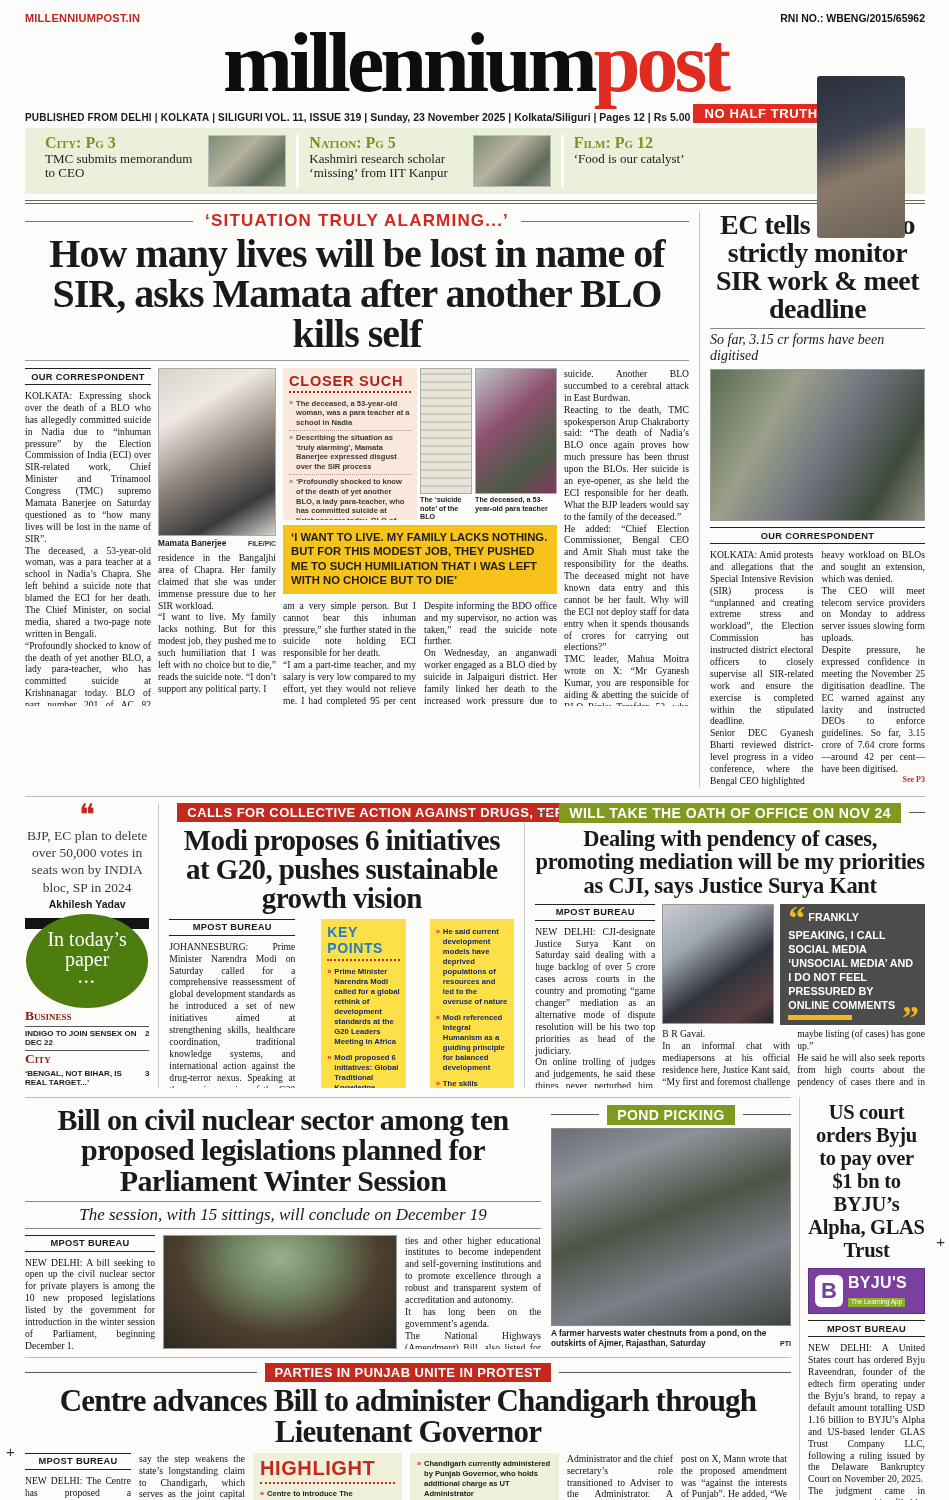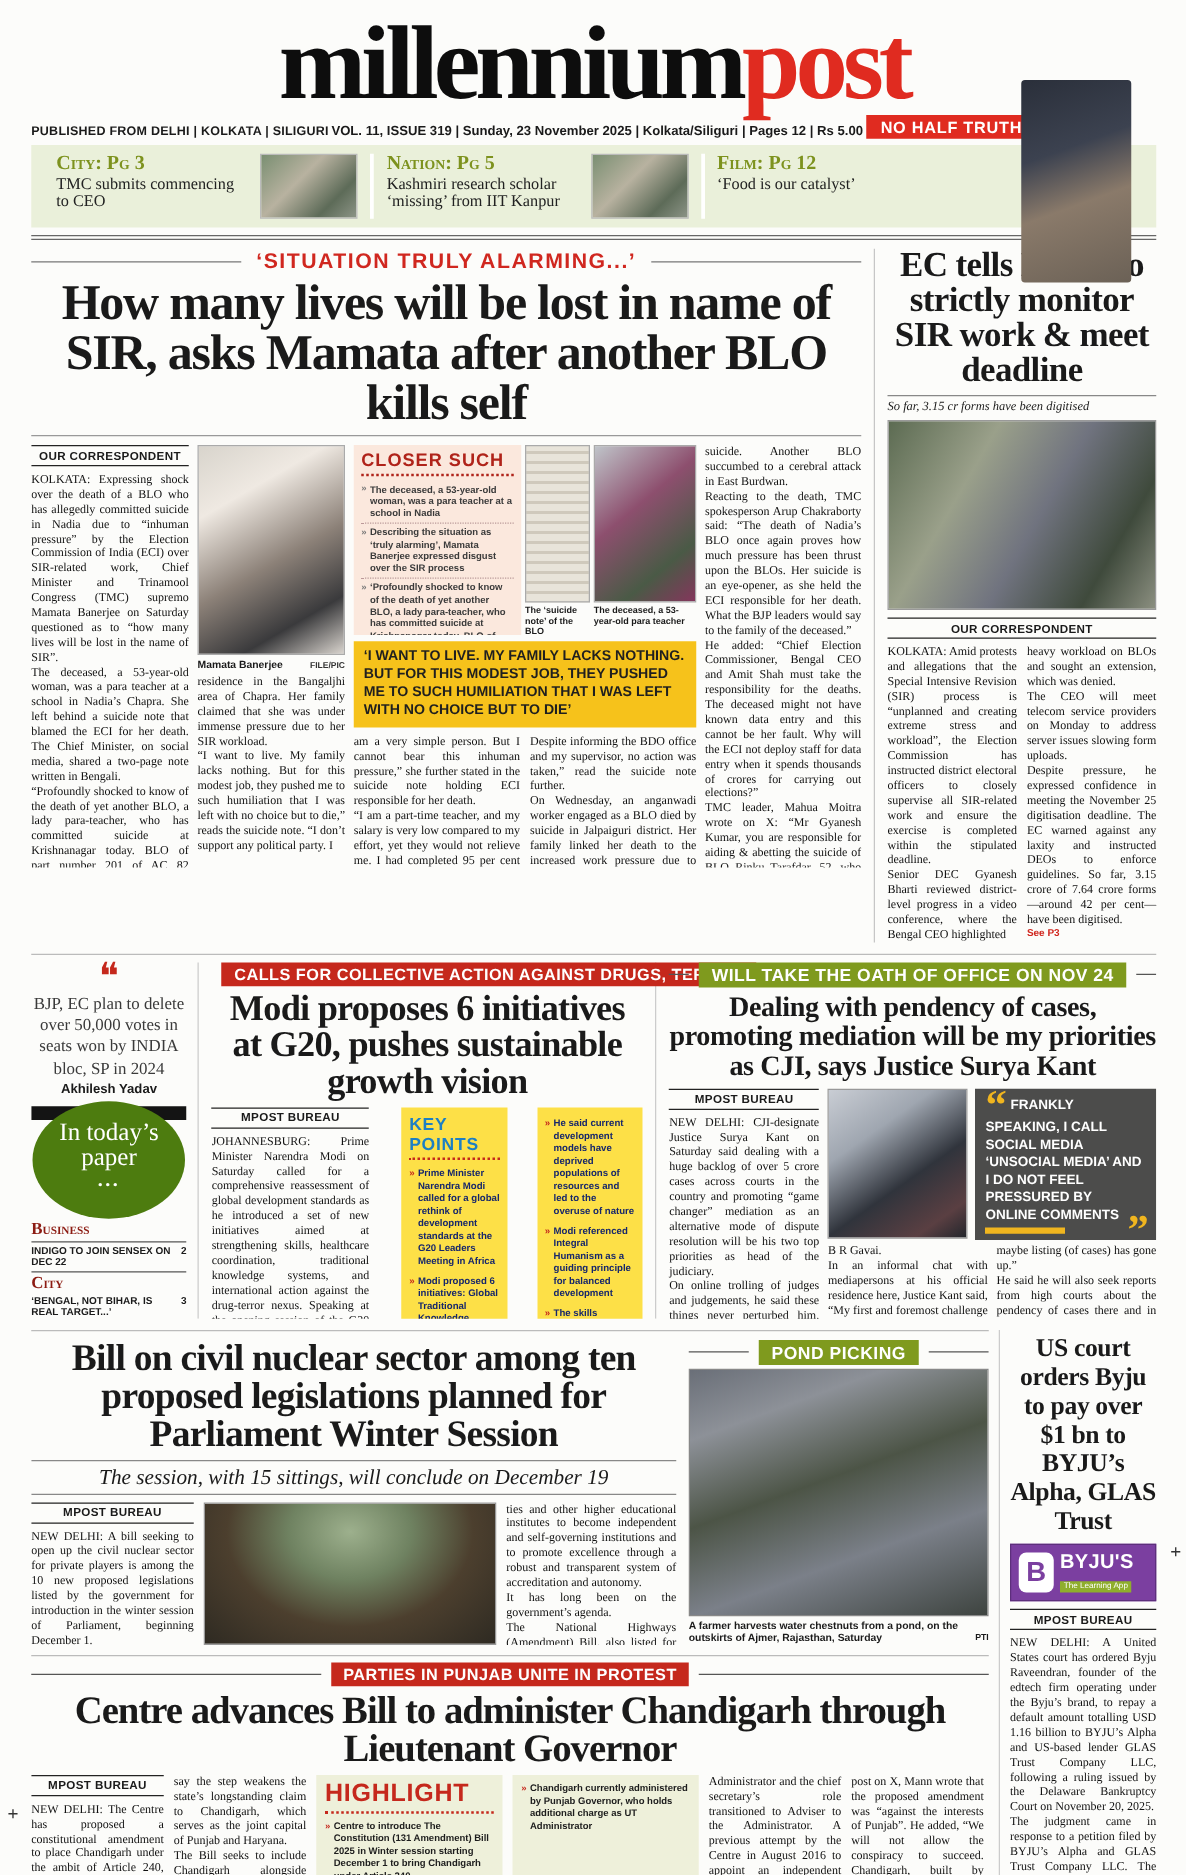--- a/index.html
+++ b/index.html
@@ -197,6 +197,10 @@
 <div class="page">
 
   <header>
+    <div class="mh-top">
+      <span class="mh-site">MILLENNIUMPOST.IN</span>
+      <span class="mh-rni">RNI NO.: WBENG/2015/65962</span>
+    </div>
     <div class="mh-logo-row">
       <div class="logo"><span class="lg-black">millennium</span><span class="lg-red">post</span></div>
       <div class="mh-portrait"></div>

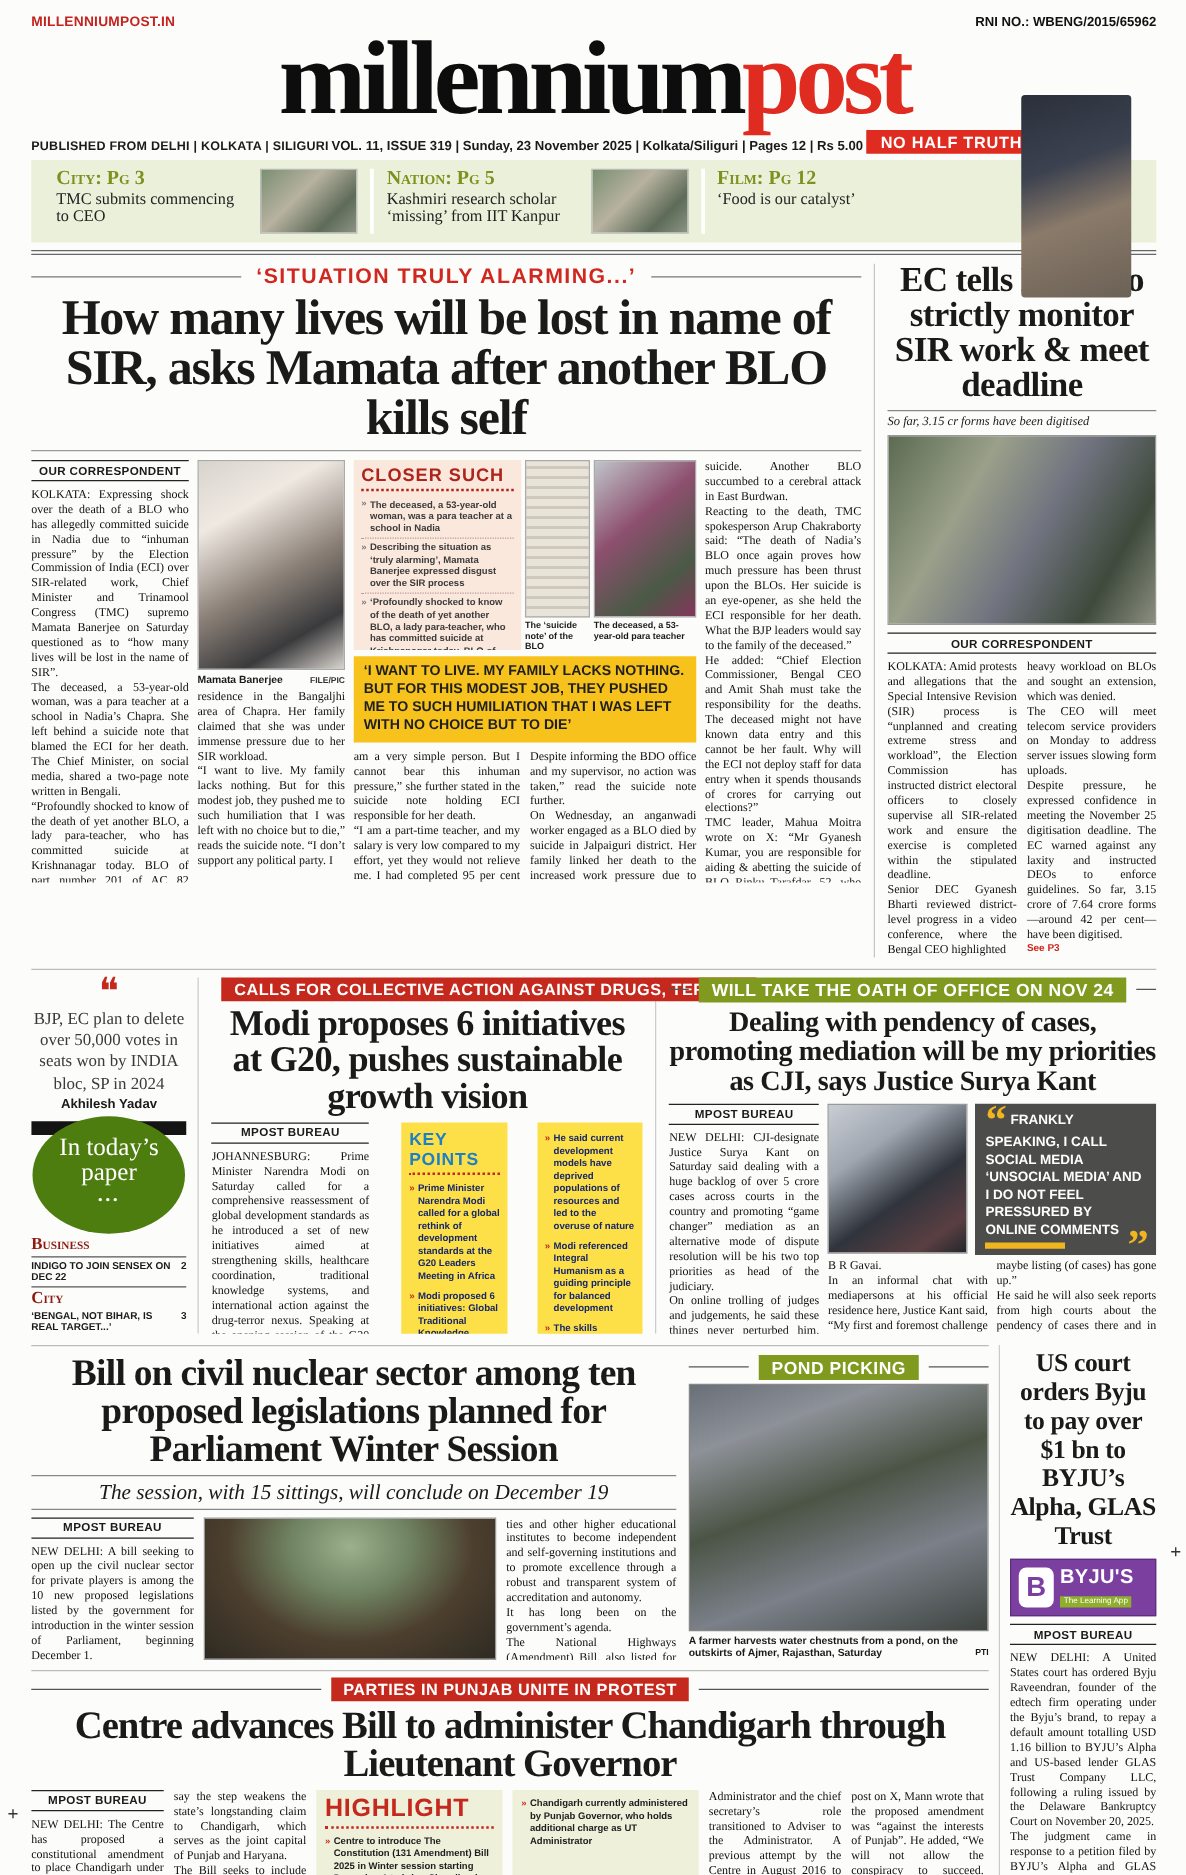--- a/index.html
+++ b/index.html
@@ -216,7 +216,7 @@
     <div class="teaser">
       <div class="t-txt">
         <div class="t-head"><span>City:</span> <span>Pg 3</span></div>
-        <div class="t-body">TMC submits commencing to CEO</div>
+        <div class="t-body">TMC submits memorandum to CEO</div>
       </div>
       <div class="t-photo"></div>
     </div>

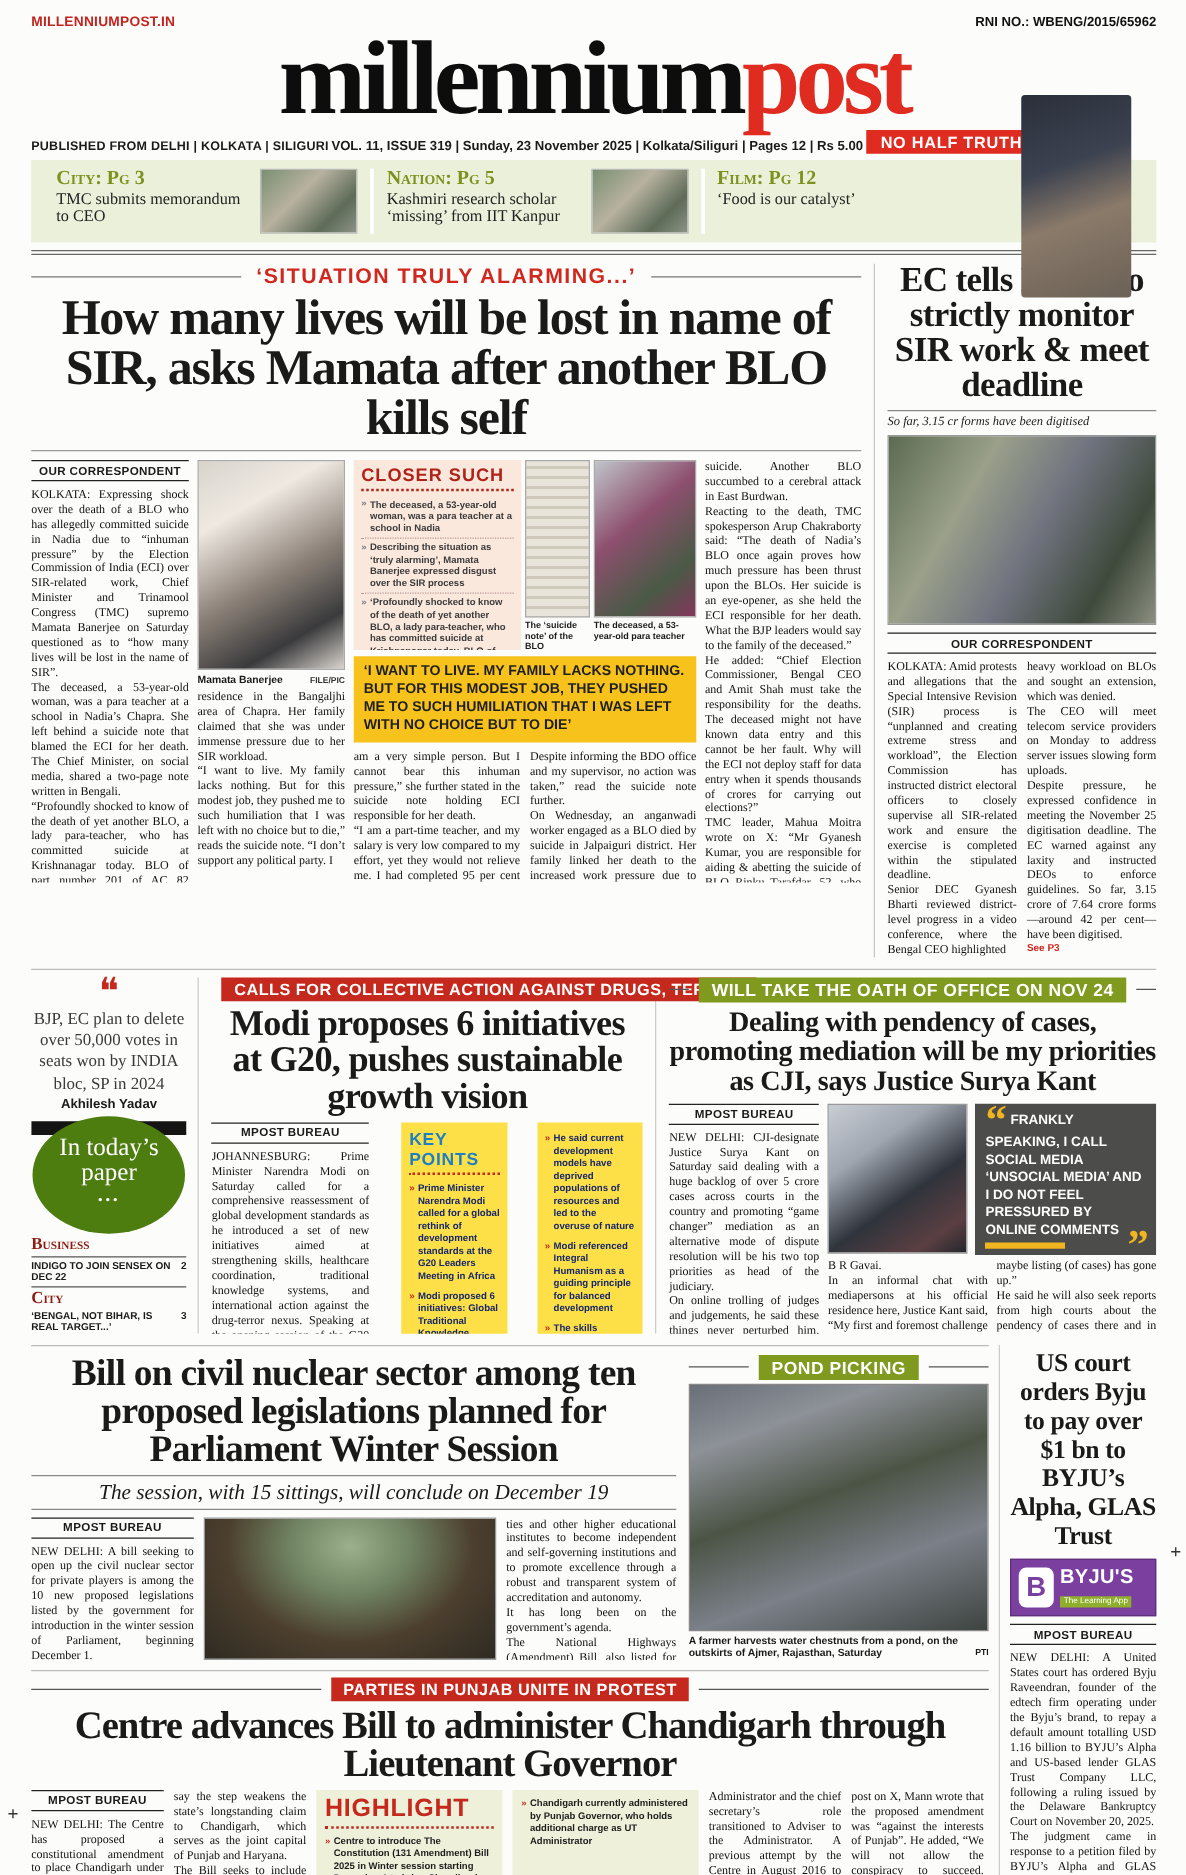--- a/index.html
+++ b/index.html
@@ -89,7 +89,7 @@
   
   .ec { flex:1; border-left:1px solid #c6c6c6; padding-left:10px; }
   .ec-headline { font-weight:bold; font-size:28px; line-height:1.0; letter-spacing:-0.5px; text-align:center; }
-  .ec-sub { font-style:italic; font-size:10px; border-top:1px solid #888; margin-top:5px; padding:3px 0 5px; }
+  .ec-sub { font-style:italic; font-size:14px; border-top:1px solid #888; margin-top:5px; padding:3px 0 5px; }
   .ec-photo { height:152px; border:1px solid #999; margin-bottom:6px;
     background:linear-gradient(120deg,#5c6b52 0%,#9aa08a 30%,#70737f 55%,#3f4a3c 80%,#8b8f80 100%); }
   .ec-cols { display:flex; gap:8px; }

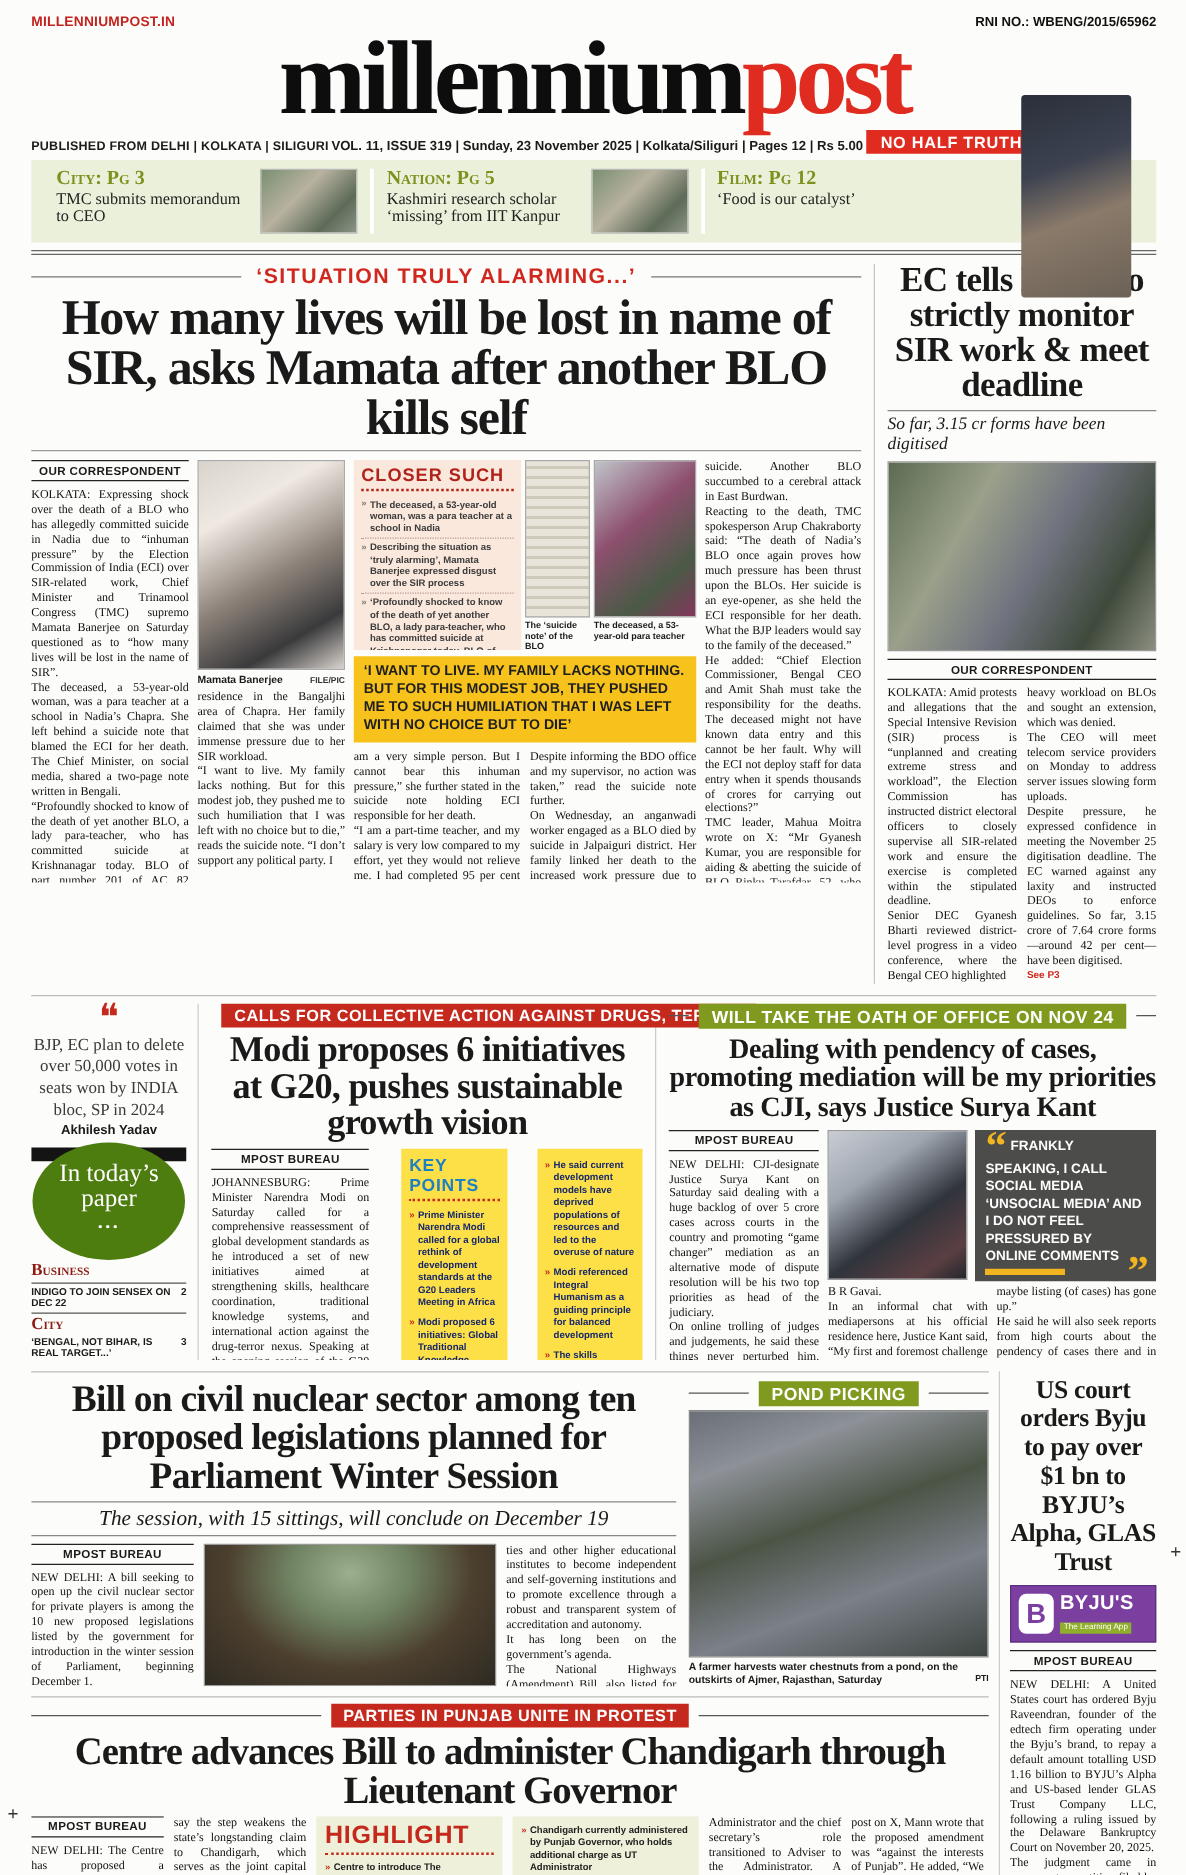--- a/index.html
+++ b/index.html
@@ -94,7 +94,7 @@
     background:linear-gradient(120deg,#5c6b52 0%,#9aa08a 30%,#70737f 55%,#3f4a3c 80%,#8b8f80 100%); }
   .ec-cols { display:flex; gap:8px; }
   .ec-cols .bodytext { flex:1; }
-  .see-p3 { display:block; text-align:left; }
+  .see-p3 { display:block; text-align:right;font-family:Liberation Serif, serif; }
 
   
   .band2 { display:flex; gap:10px; margin-top:9px; border-top:1px solid #bbb; padding-top:6px; height:292px; overflow:hidden; }

